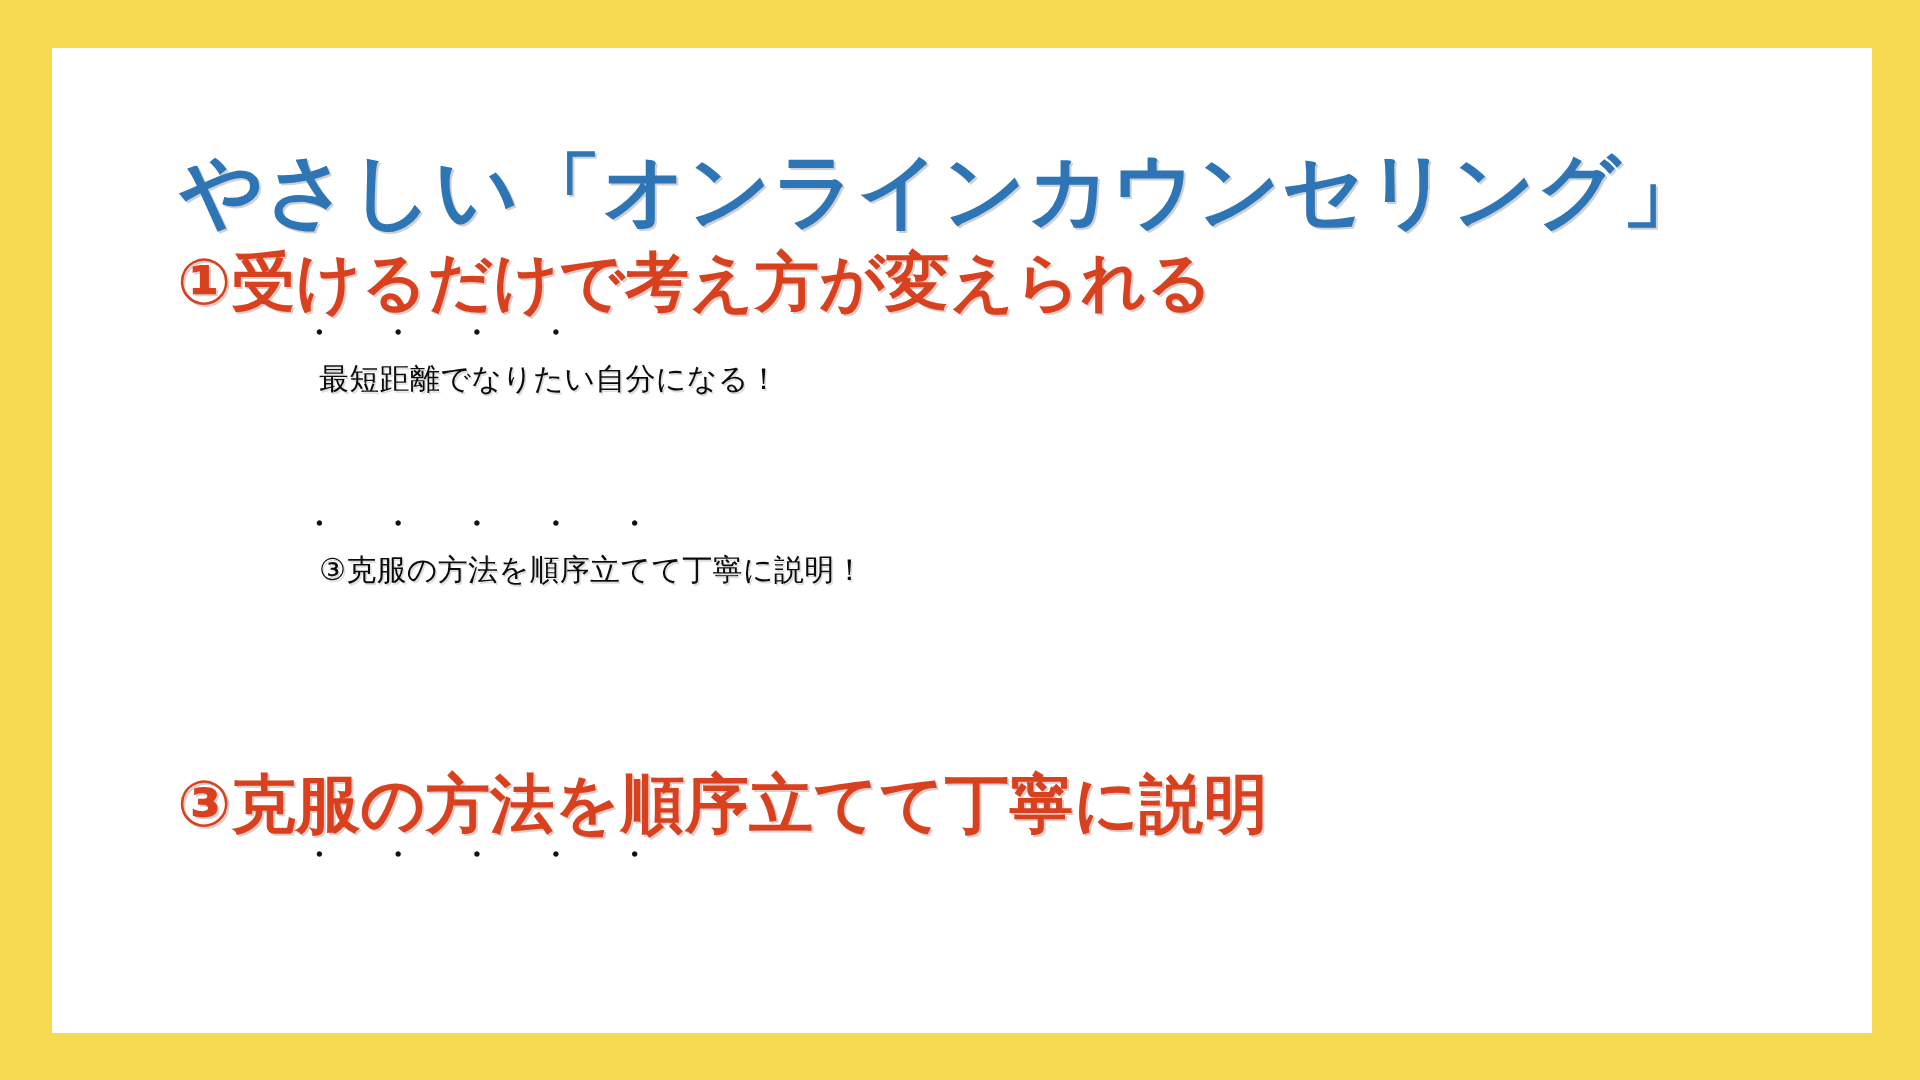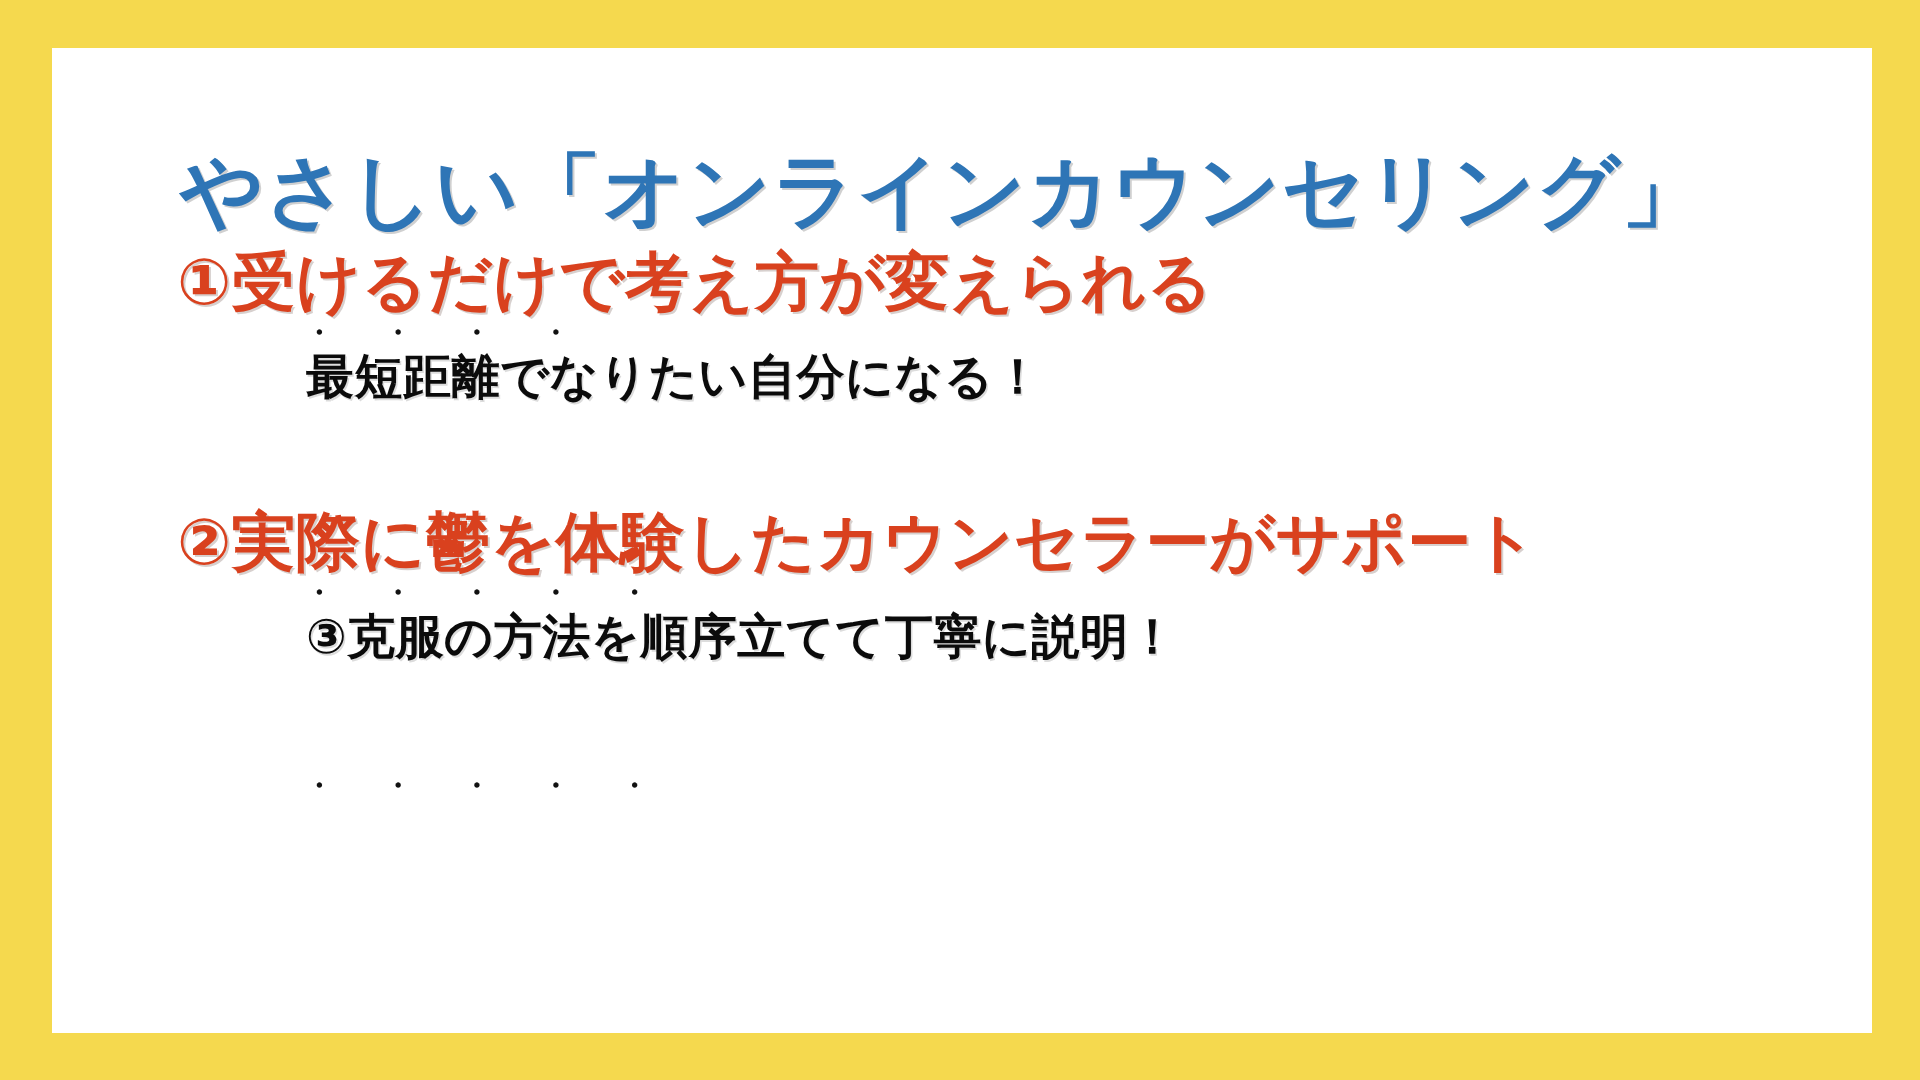--- a/index.html
+++ b/index.html
@@ -89,10 +89,10 @@
 
   .benefit-sub {
     display: block;
-    margin: 4px;
-    font-size: 48px;
+    margin: 17px;
+    font-size: 30px;
     line-height: 1.25;
-    font-weight: 700;
+    font-weight: 400;
     color: #0B0B0B;
     letter-spacing: 0.01em;
     white-space: nowrap;

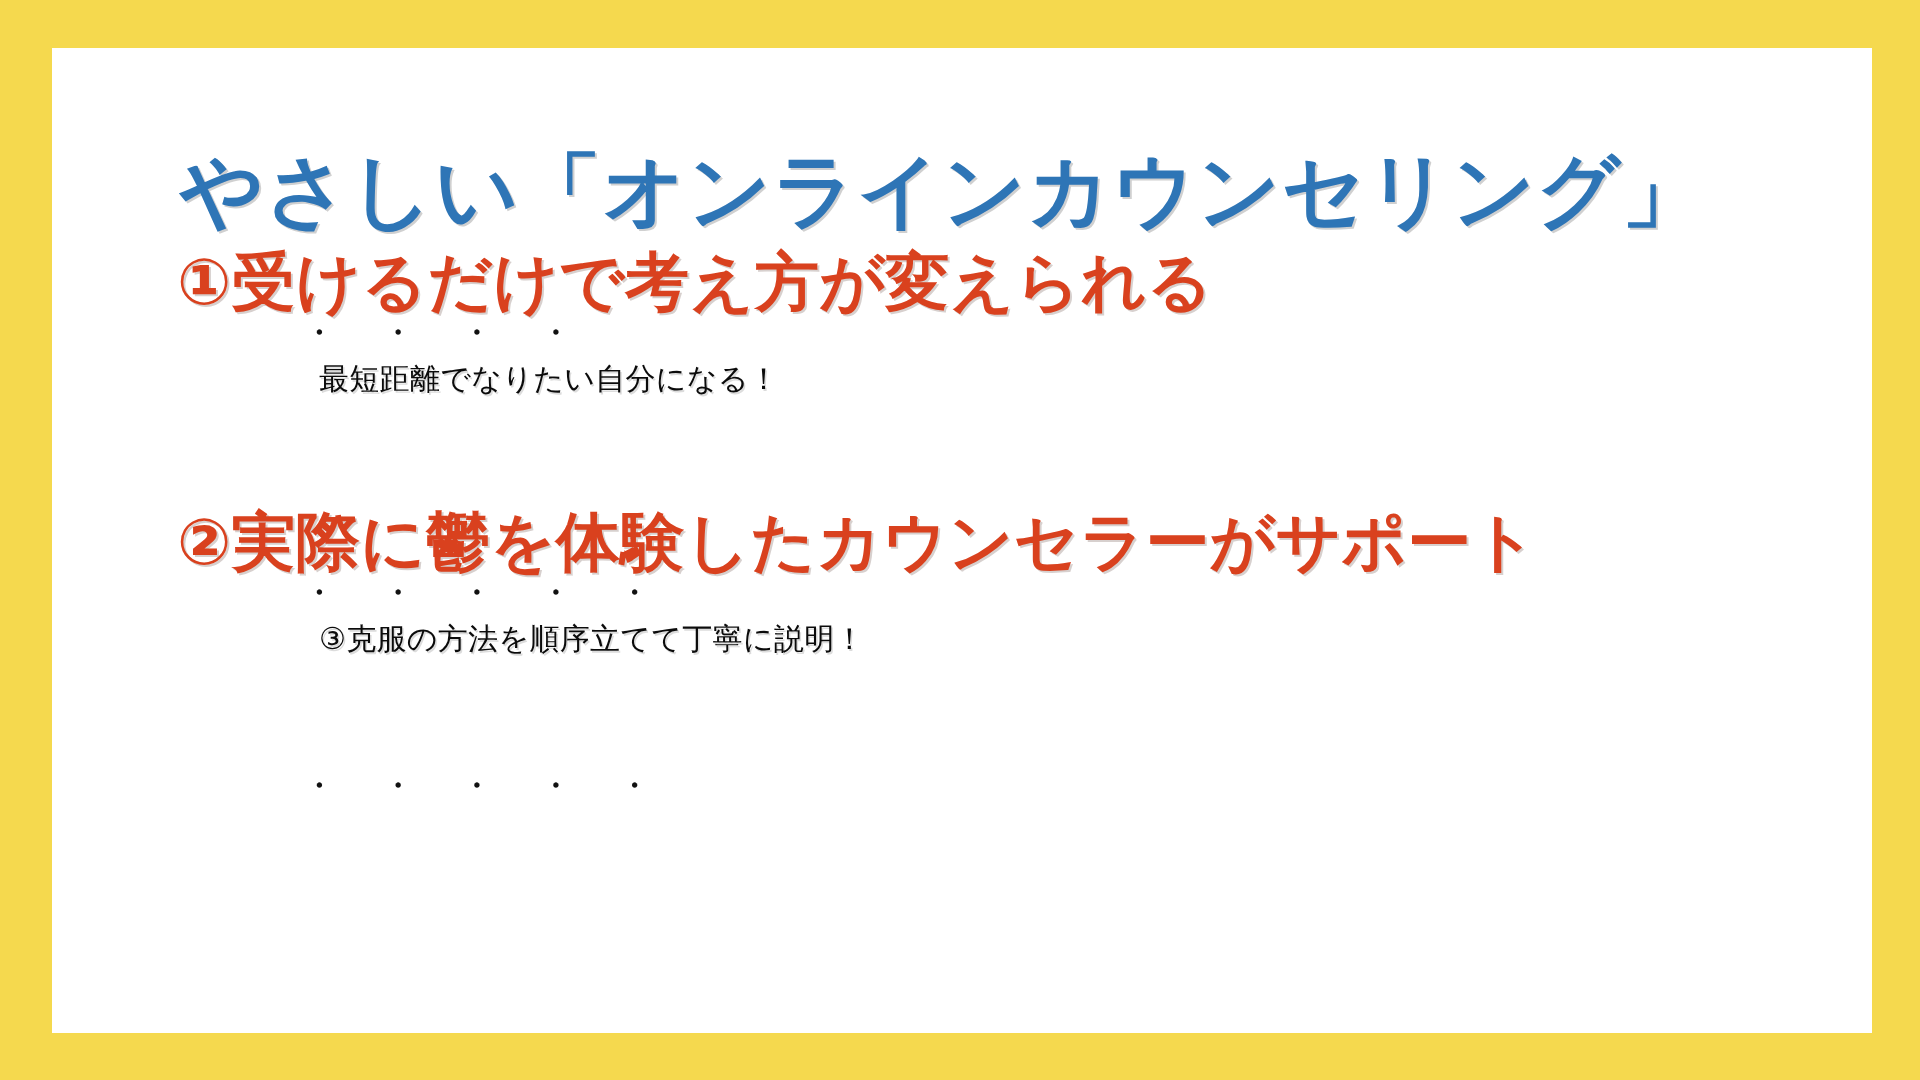--- a/index.html
+++ b/index.html
@@ -117,7 +117,6 @@
     </section>
 
     <section class="benefit-block" id="benefit-2">
-      <h2 class="benefit-heading" style="color: rgb(217, 65, 30);">②実際に鬱を体験したカウンセラーがサポート</h2>
       <div class="benefit-sub-wrap">
         <span class="emphasis-dots">・ ・ ・ ・ ・</span>
         <span class="benefit-sub" style="color: rgb(11, 11, 11);">③克服の方法を順序立てて丁寧に説明！</span>

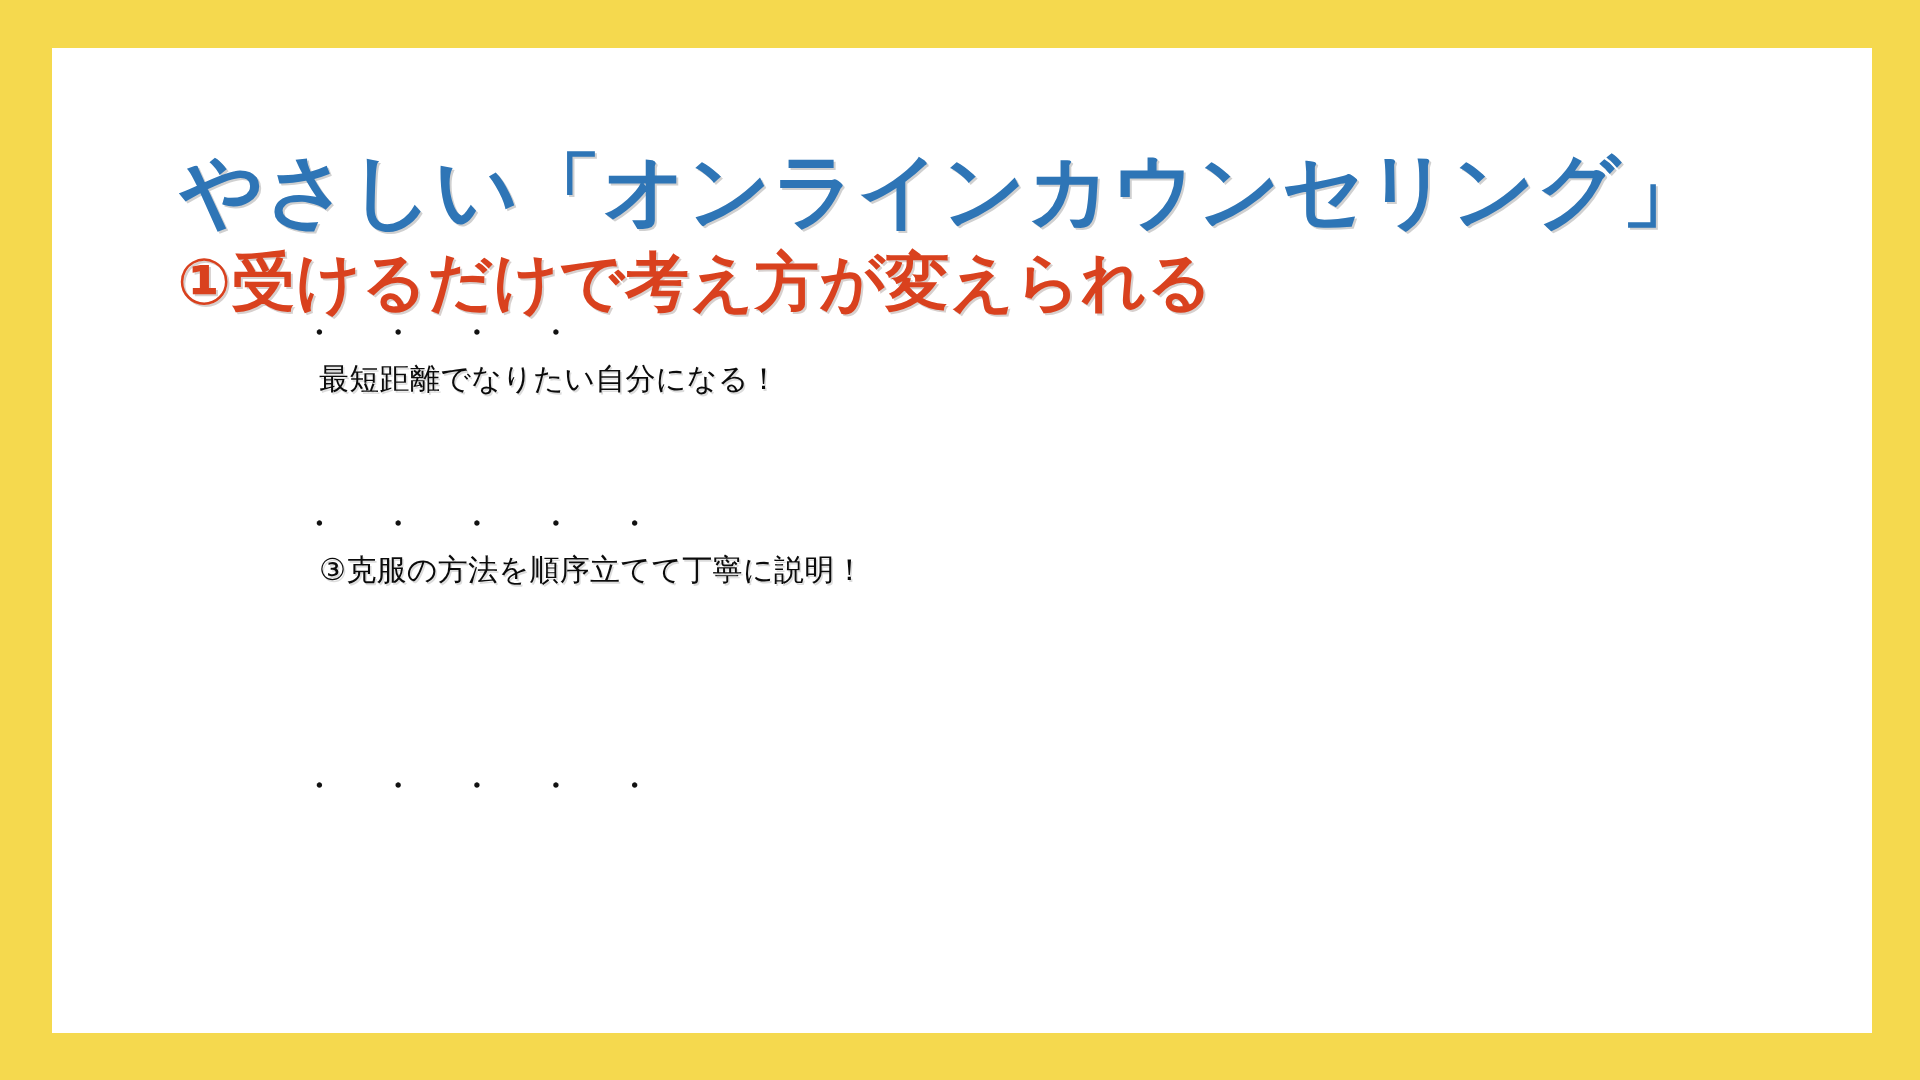--- a/index.html
+++ b/index.html
@@ -124,6 +124,7 @@
     </section>
 
     <section class="benefit-block" id="benefit-3">
+      <h2 class="benefit-heading" style="color: rgb(217, 65, 30);">③克服の方法を順序立てて丁寧に説明</h2>
       <div class="benefit-sub-wrap">
         <span class="emphasis-dots">・ ・ ・ ・ ・</span>
       </div>

